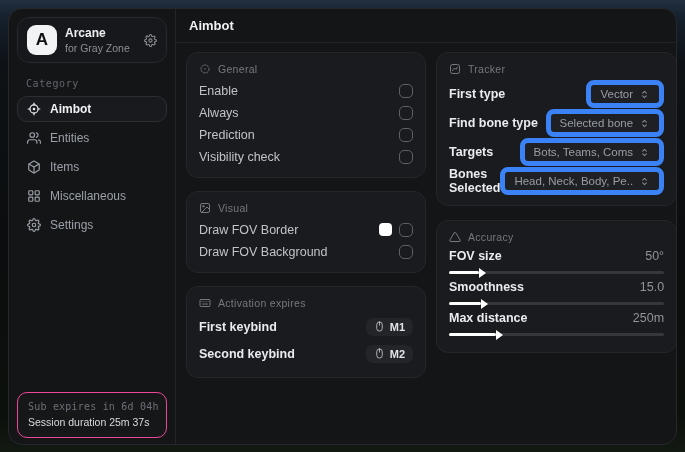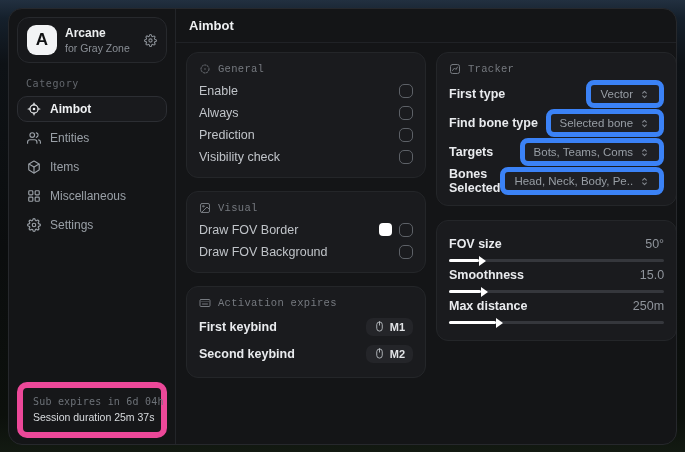--- a/index.html
+++ b/index.html
@@ -56,7 +56,7 @@
   .card { background:#1a1b1e; border:1px solid #242629; border-radius:12px;
     padding:10px 12px 10px; }
   .card-header { display:flex; align-items:center; gap:7px;
-    font-family:Liberation Mono, monospace; font-size:10.5px; color:#75797f;
+    font-family:Liberation Sans, sans-serif; font-size:10.5px; color:#75797f;
     letter-spacing:0.3px; margin-bottom:5px; }
   .card-header svg { width:12px; height:12px; }
 

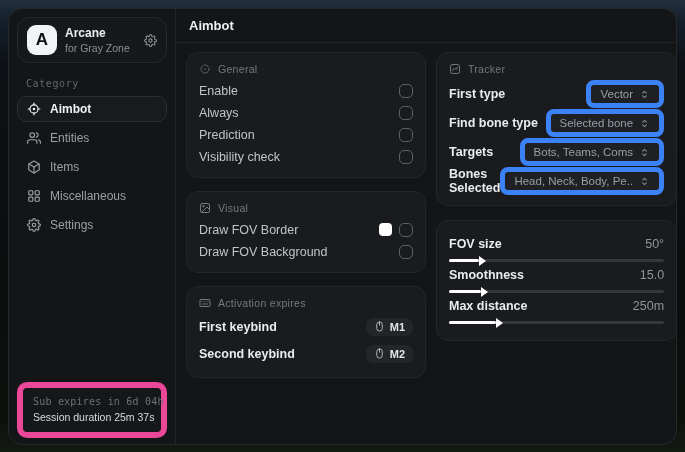--- a/index.html
+++ b/index.html
@@ -335,6 +335,14 @@
           </section>
 
           <section class="card">
+            <div class="card-header">
+              <span style="display:flex">
+                <svg viewBox="0 0 24 24" fill="none" stroke="currentColor" stroke-width="2" stroke-linecap="round" stroke-linejoin="round">
+                    <path d="M10.29 3.86 1.82 18a2 2 0 0 0 1.71 3h16.94a2 2 0 0 0 1.71-3L13.71 3.86a2 2 0 0 0-3.42 0z"></path>
+                  </svg>
+              </span>
+              <span>Accuracy</span>
+            </div>
 
             <div class="slider-group">
               <div class="slider-row">

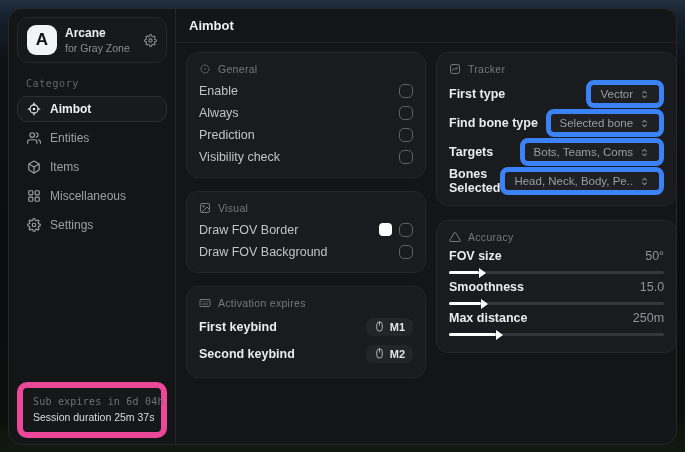--- a/index.html
+++ b/index.html
@@ -37,7 +37,7 @@
   .nav-item.active { border-color:#2c2e33; background:#191a1d; color:#f0f2f4; font-weight:bold; }
   .nav-item svg { width:14px; height:14px; }
 
-  .sidebar-footer { margin-top:auto; border:6px solid #ec4899; border-radius:10px;
+  .sidebar-footer { margin-top:auto; border:1px solid #ec4899; border-radius:10px;
     padding:8px 10px 9px; background:#161719; }
   .sub-line { font-family:"DejaVu Sans Mono", monospace; font-size:10px;
     color:#6d7278; letter-spacing:0.2px; white-space:nowrap; }

